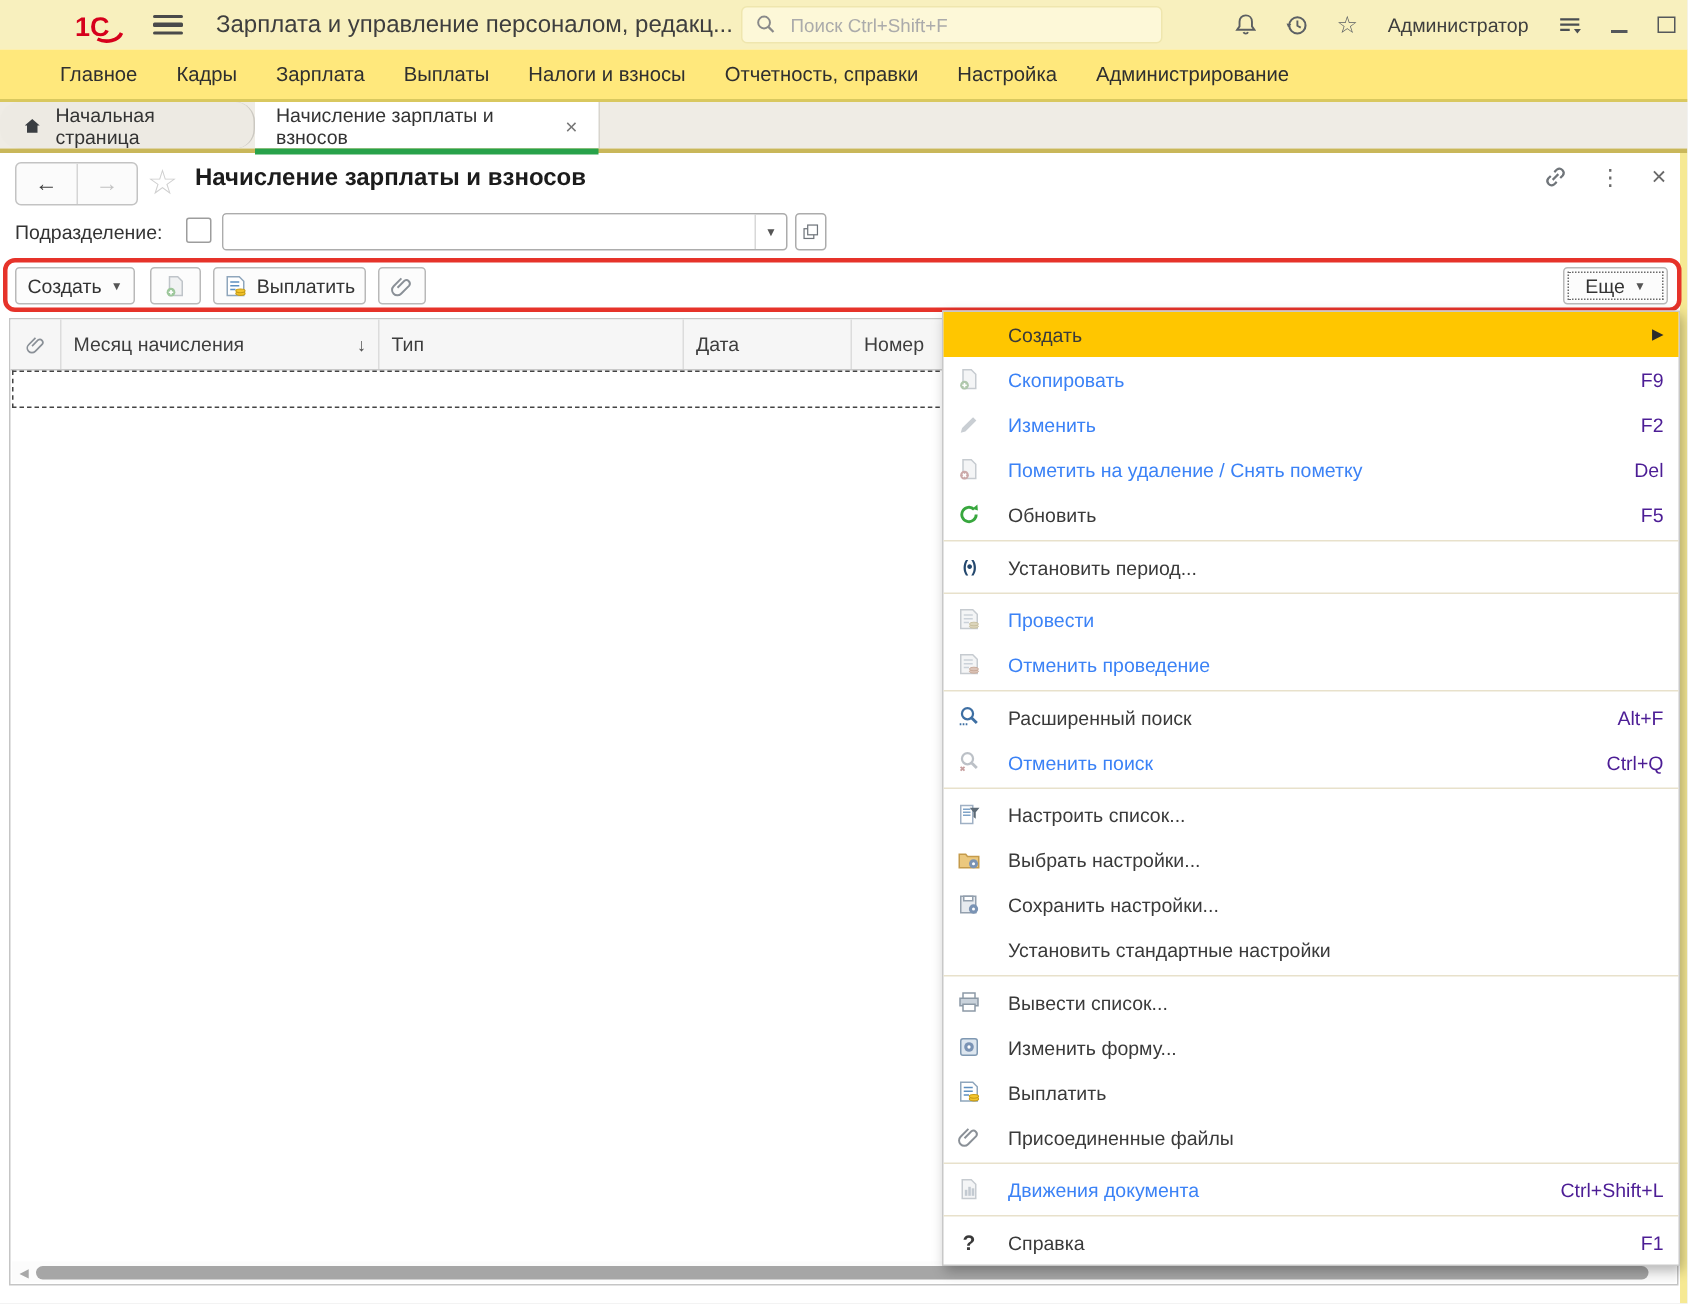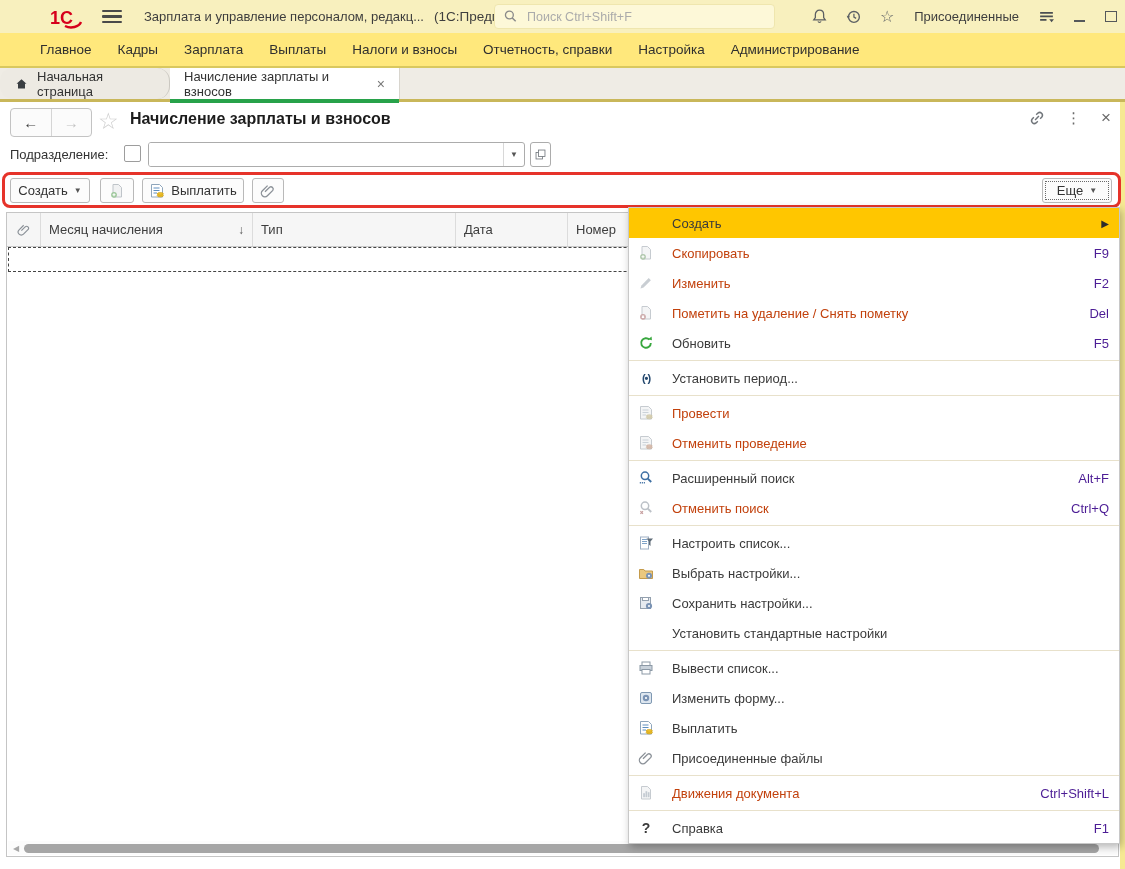--- a/index.html
+++ b/index.html
@@ -12,7 +12,7 @@
   #logo{margin-left:10px;}
   #hamburger{margin-left:18px;display:flex;flex-direction:column;gap:3px;cursor:pointer;}
   #hamburger i{display:block;width:20px;height:2.4px;background:#4a4a4a;border-radius:1px;}
-  #tb-title{margin-left:22px;font-size:13px;color:#3e3e3e;white-space:nowrap;}
+  #tb-title{margin-left:22px;font-size:16px;color:#3e3e3e;white-space:nowrap;}
   #tb-app{margin-left:10px;font-size:13.5px;color:#3e3e3e;}
   #searchbox{position:absolute;left:494px;top:4px;width:281px;height:25px;background:#FDF8D8;
              border:1px solid #EFE6AE;border-radius:4px;display:flex;align-items:center;box-sizing:border-box;}

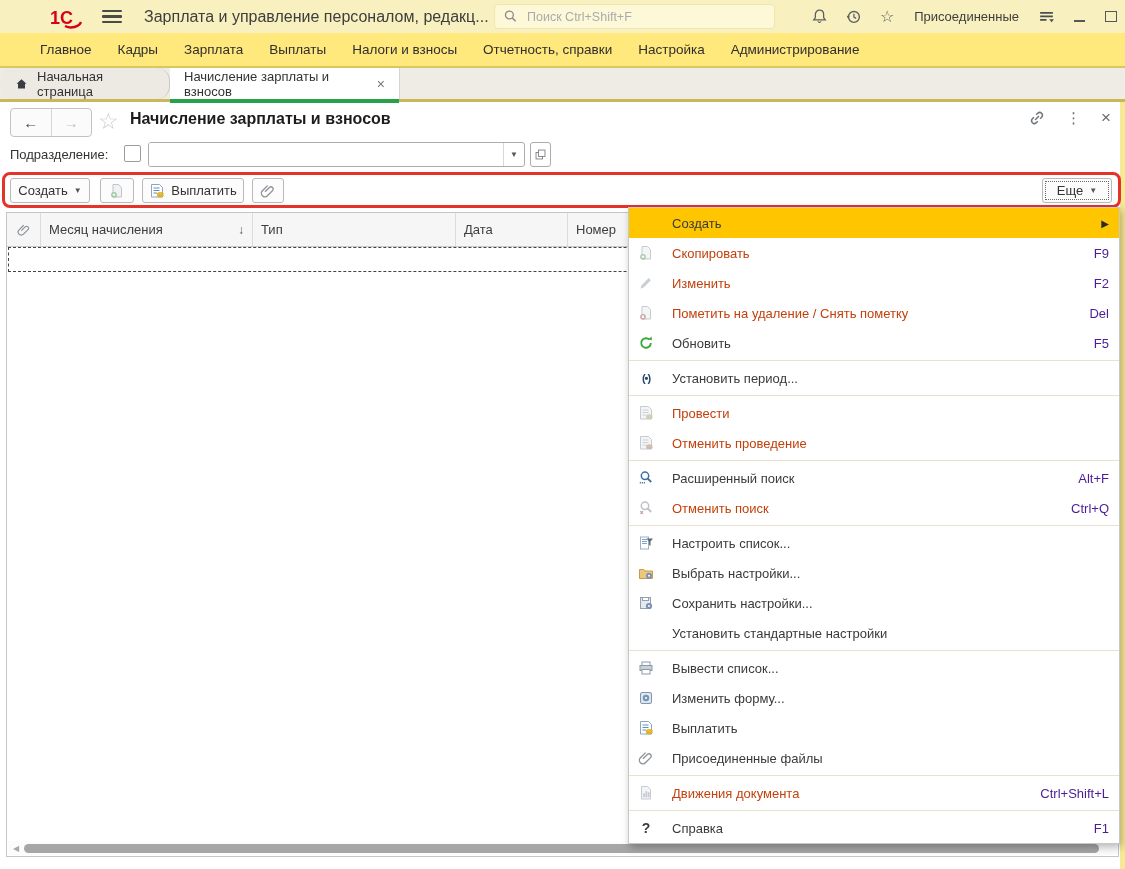--- a/index.html
+++ b/index.html
@@ -145,7 +145,7 @@
           </svg>
       </span>
       <span class="tb-ic star-glyph">☆</span>
-      <span id="tb-user">Присоединенные</span>
+      <span id="tb-user">Администратор</span>
       <span class="tb-ic">
         <svg width="17" height="17" viewBox="0 0 16 16">
             <path d="M2 4.6h12M2 7.9h12M2 11.2h6" stroke="#4a4e52" stroke-width="1.5"></path>

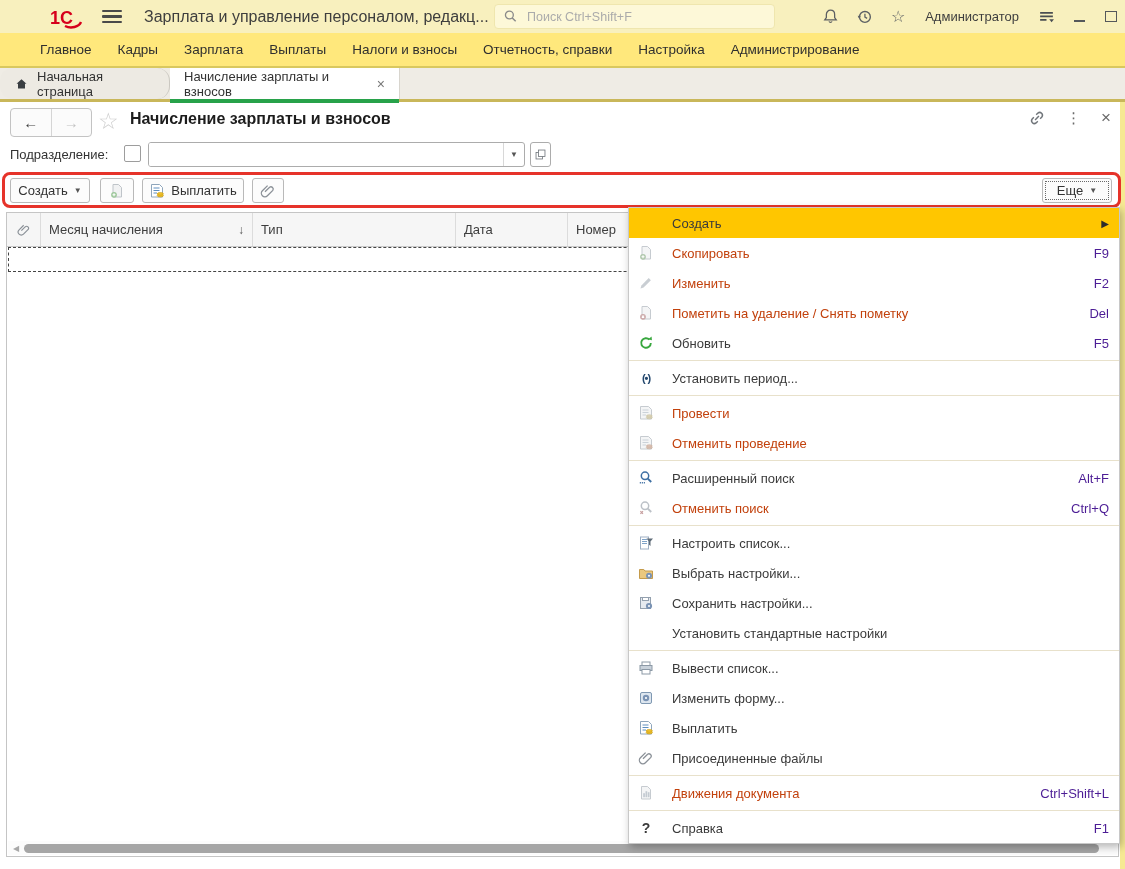--- a/index.html
+++ b/index.html
@@ -93,7 +93,7 @@
   .mic{width:16px;height:16px;flex:0 0 16px;margin-left:9px;display:flex;align-items:center;justify-content:center;}
   .mil{margin-left:18px;font-size:13px;color:#3a3a3a;white-space:nowrap;flex:1;}
   .mis{font-size:13px;color:#4c1d95;margin-left:12px;}
-  .mi.dis .mil{color:#c2410c;}
+  .mi.dis .mil{color:#3b82f6;}
   .mi.hl{background:#FFC600;}
   .mi .sub{color:#2b2b2b;font-size:10px;margin-left:8px;}
   .msep{height:1px;background:#E8E1CB;margin:2px 0;}

